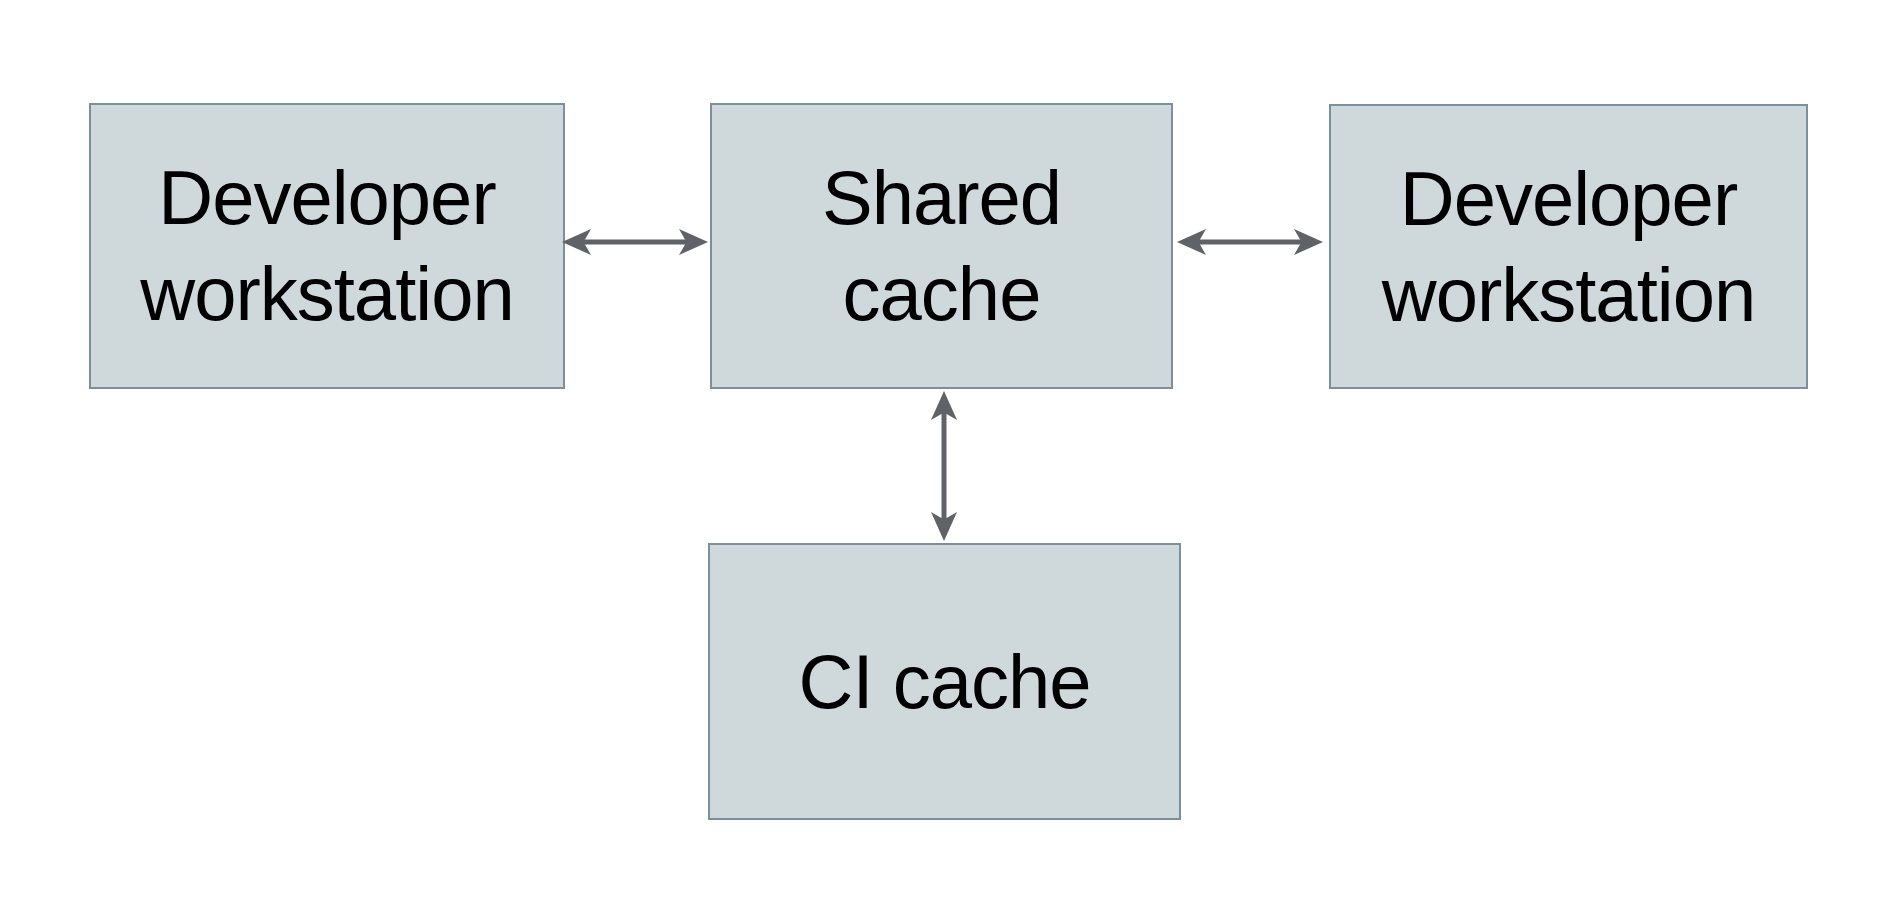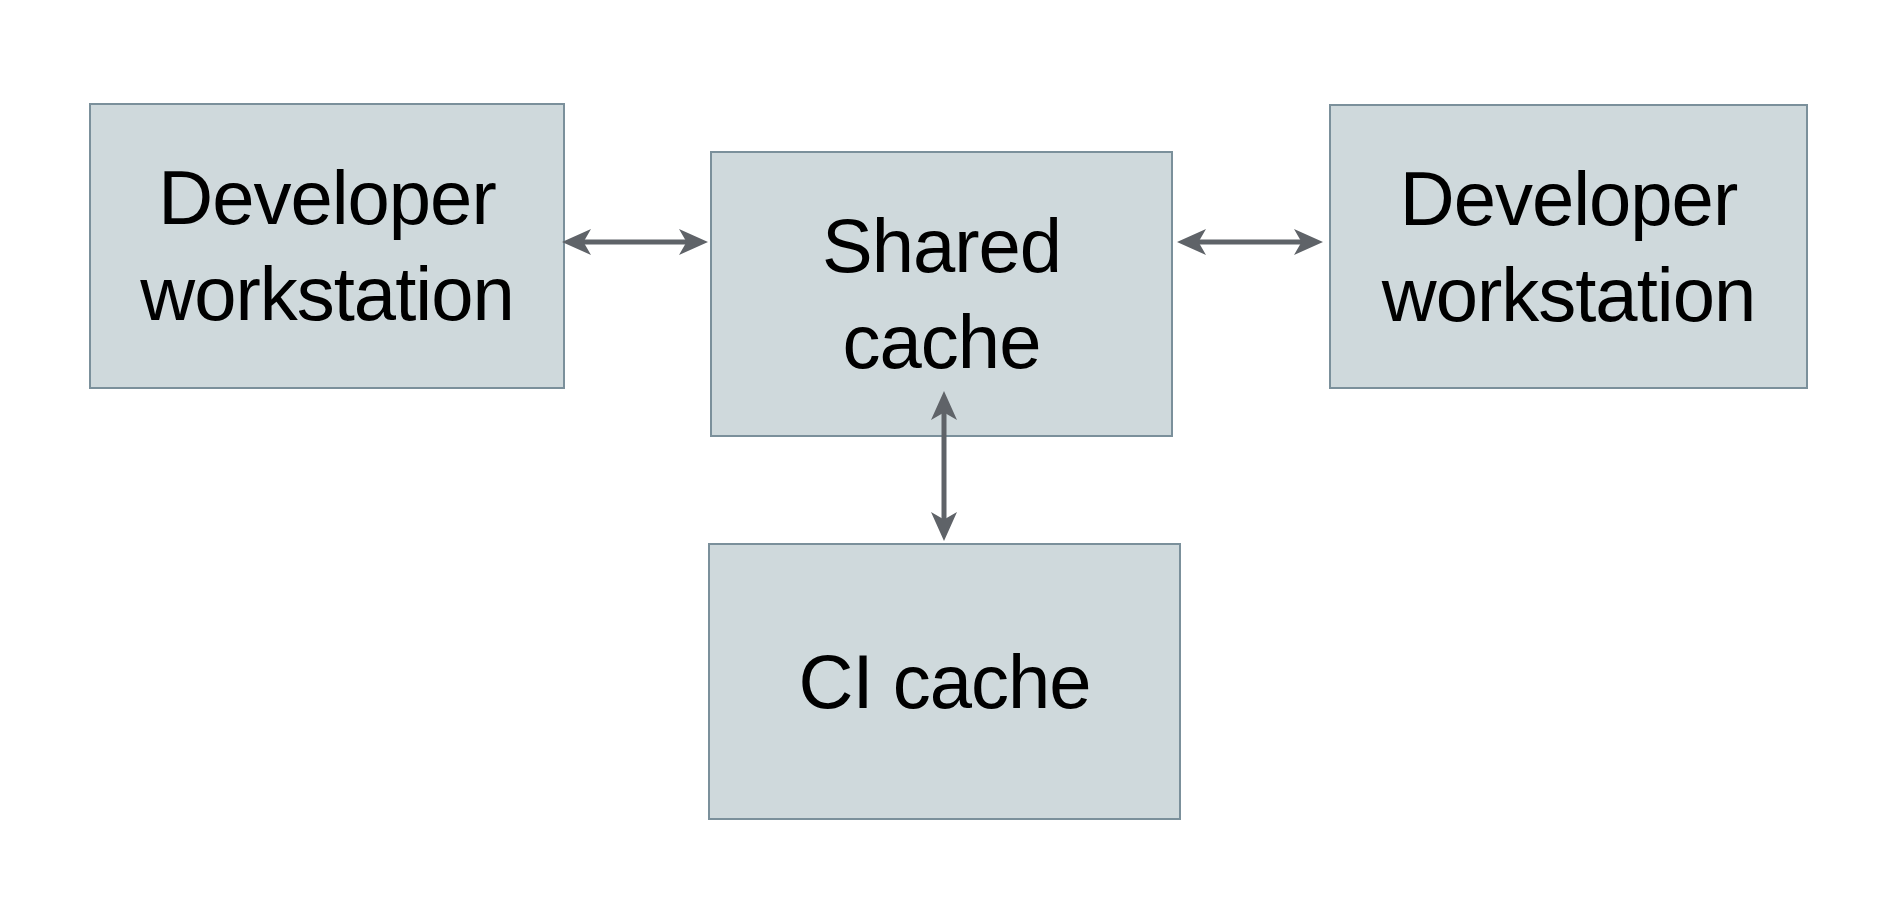--- a/index.html
+++ b/index.html
@@ -35,7 +35,7 @@
     letter-spacing:-1px;
   }
   .node-dev-left  {left:89px;  top:103px; width:476px; height:286px;}
-  .node-cache     {left:710px; top:103px; width:463px; height:286px;margin-top:48px;}
+  .node-cache     {left:710px; top:103px; width:463px; height:286px;}
   .node-dev-right {left:1329px;top:104px; width:479px; height:285px;}
   .node-ci        {left:708px; top:543px; width:473px; height:277px;}
   .node .label{display:block; padding:0 36px;}

